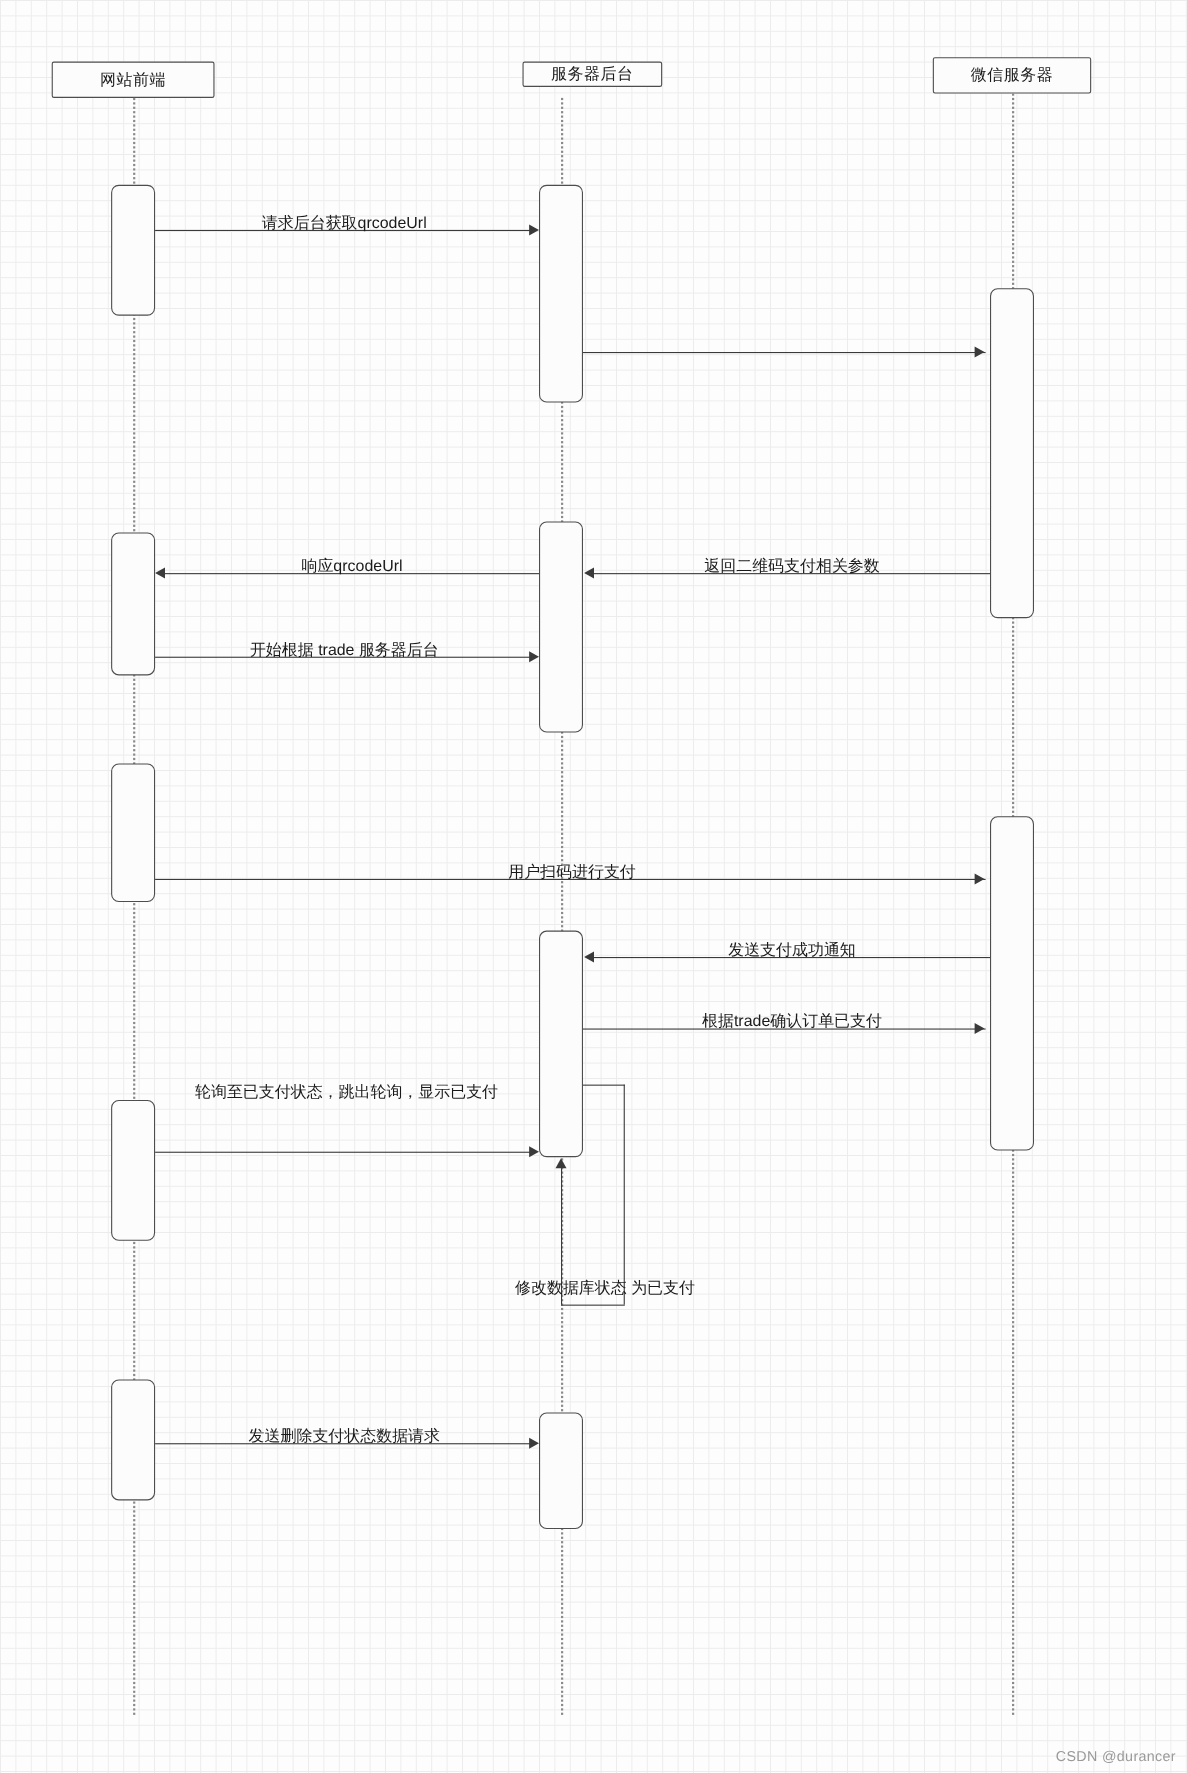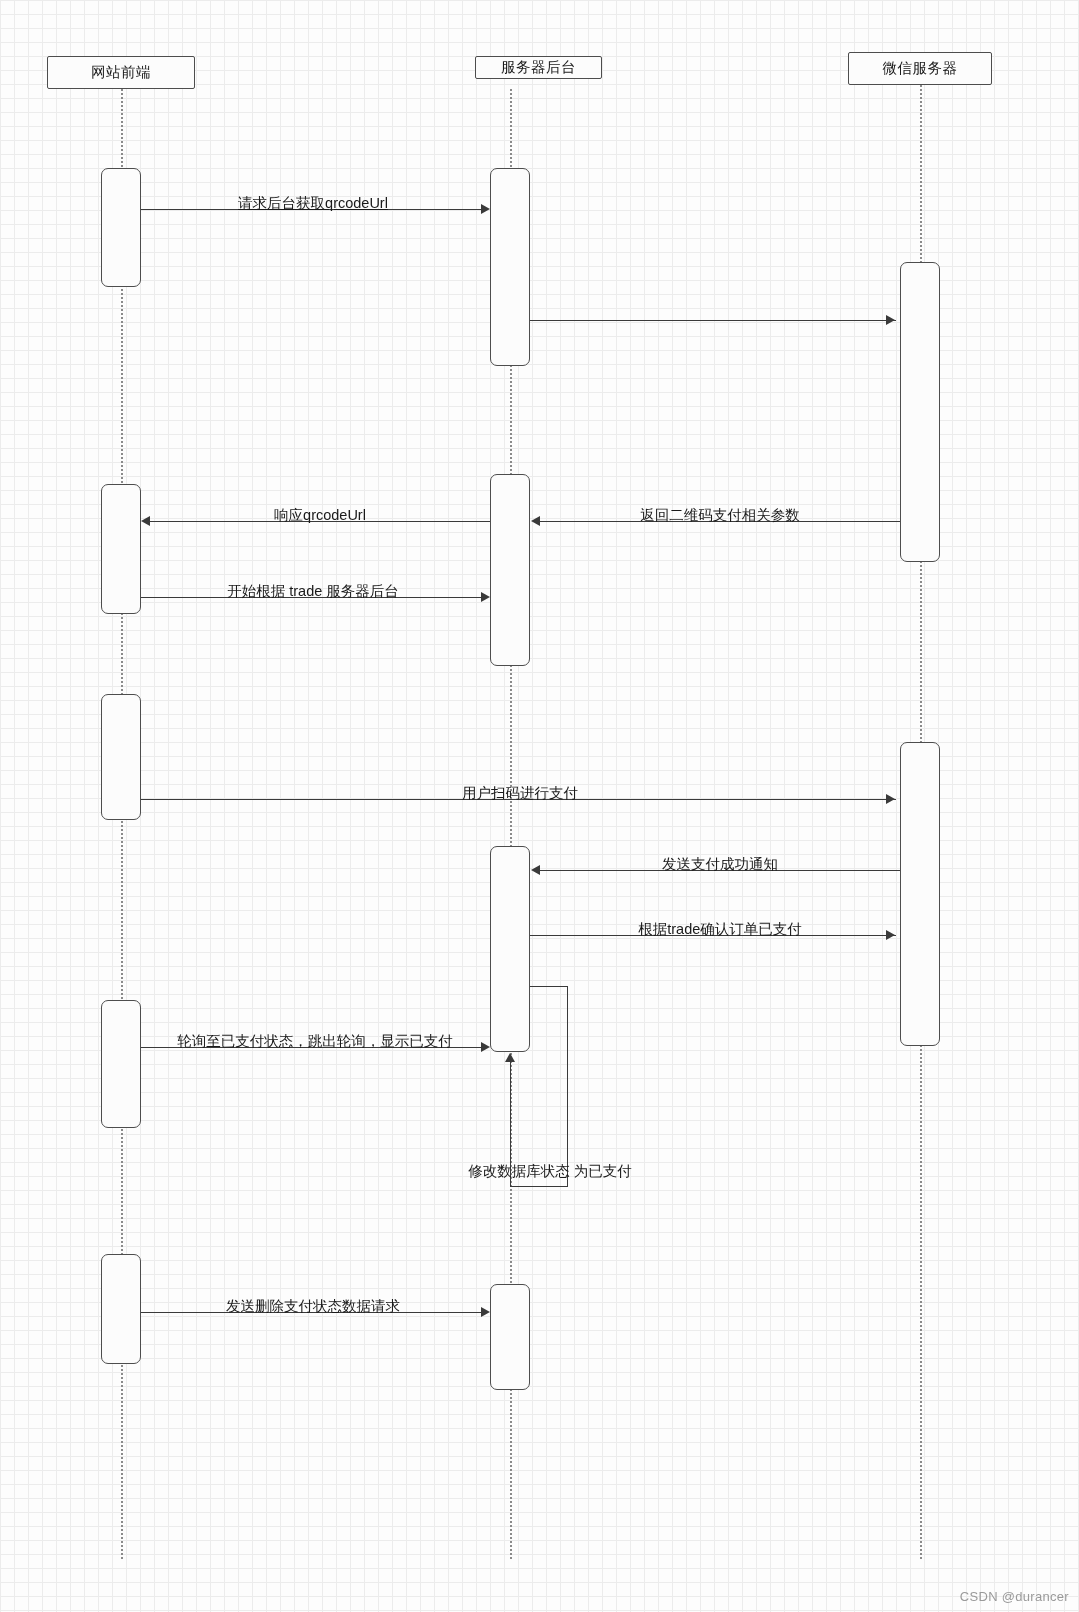--- a/index.html
+++ b/index.html
@@ -134,7 +134,7 @@
 
   <div class="msg" style="left:141px; top:209px; width:345px;"></div>
   <div class="arrowhead arrow-right" style="left:481px; top:204px;"></div>
-  <div class="msg-label" style="left:178px; top:192px; width:270px;text-decoration:underline;">请求后台获取qrcodeUrl</div>
+  <div class="msg-label" style="left:178px; top:192px; width:270px;">请求后台获取qrcodeUrl</div>
 
   <div class="msg" style="left:530px; top:320px; width:366px;"></div>
   <div class="arrowhead arrow-right" style="left:886px; top:315px;"></div>

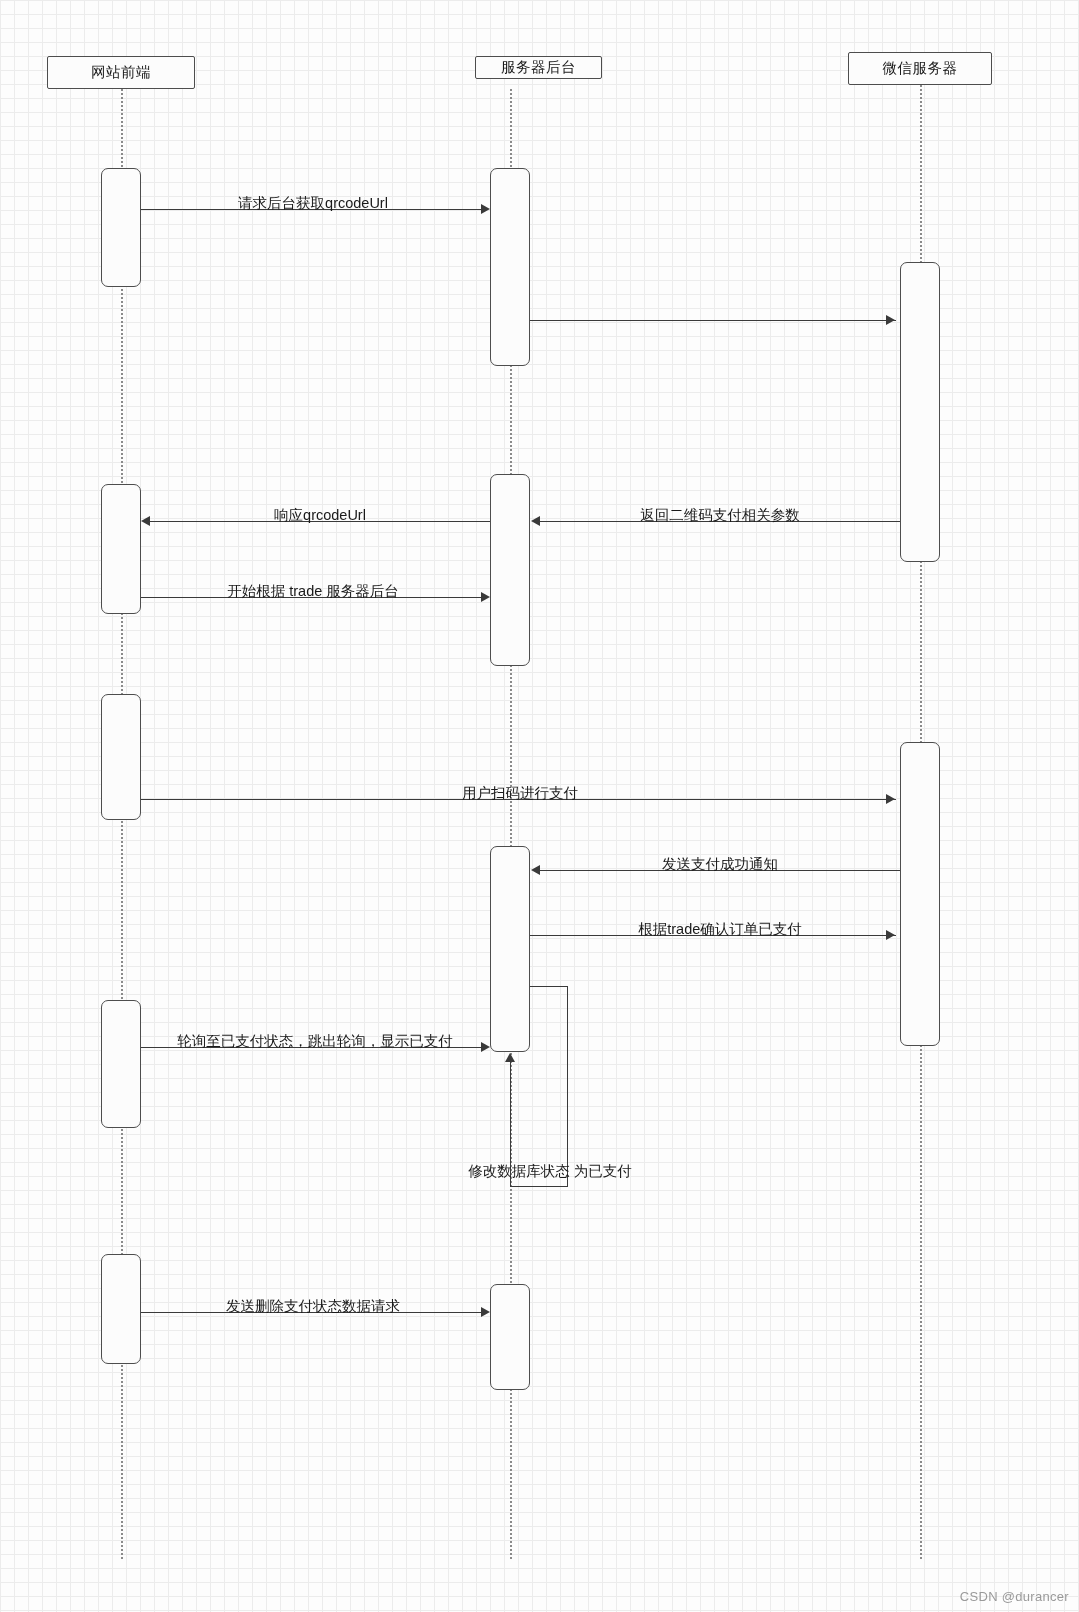--- a/index.html
+++ b/index.html
@@ -172,7 +172,7 @@
 
   <div class="msg" style="left:141px; top:1047px; width:345px;"></div>
   <div class="arrowhead arrow-right" style="left:481px; top:1042px;"></div>
-  <div class="msg-label" style="left:150px; top:1030px; width:330px;">轮询至已支付状态，跳出轮询，显示已支付</div>
+  <div class="msg-label" style="left:150px; top:982px; width:330px;">轮询至已支付状态，跳出轮询，显示已支付</div>
 
   <div class="msg" style="left:141px; top:1312px; width:345px;"></div>
   <div class="arrowhead arrow-right" style="left:481px; top:1307px;"></div>

